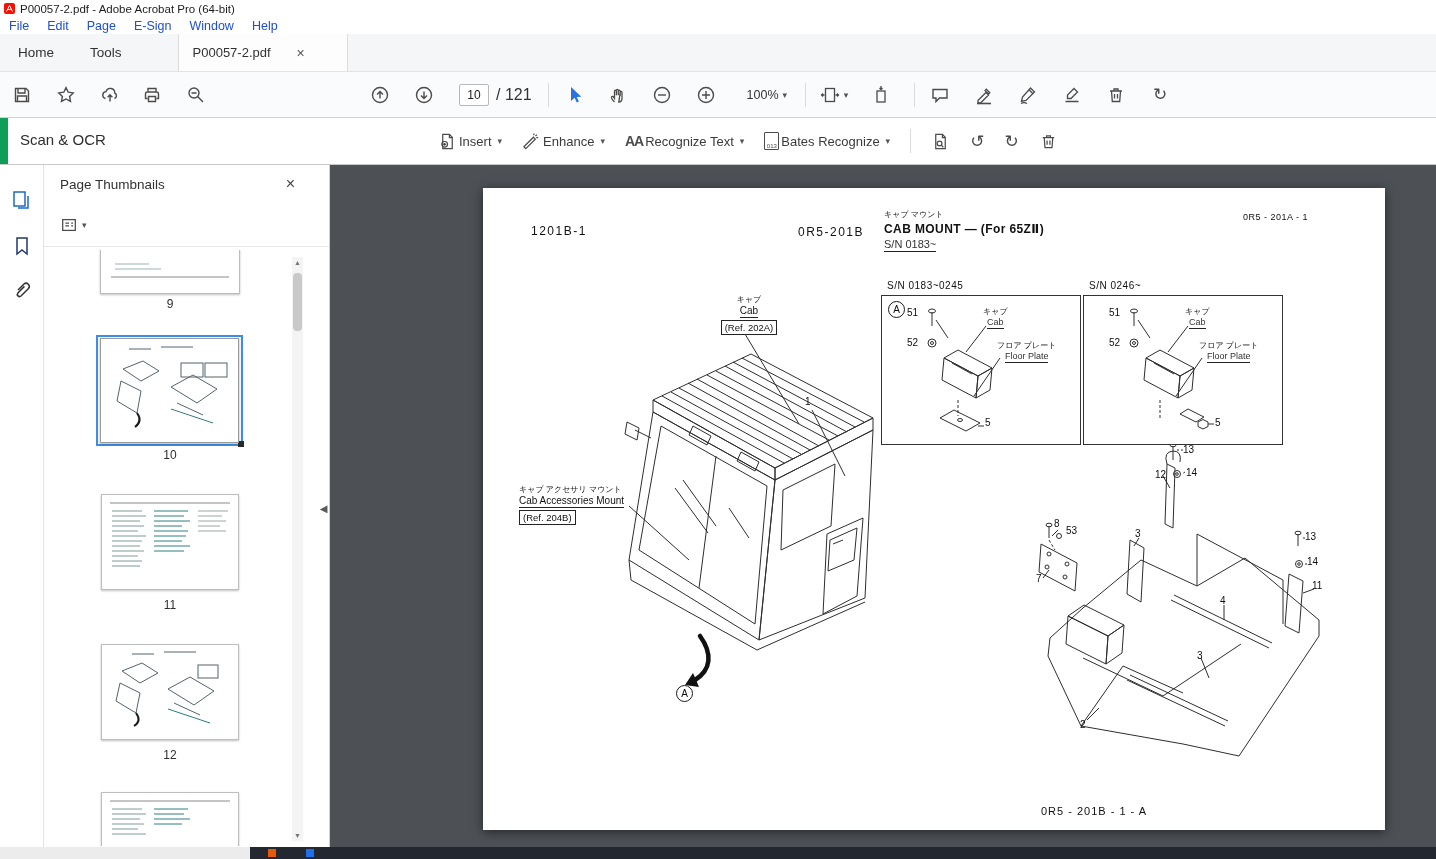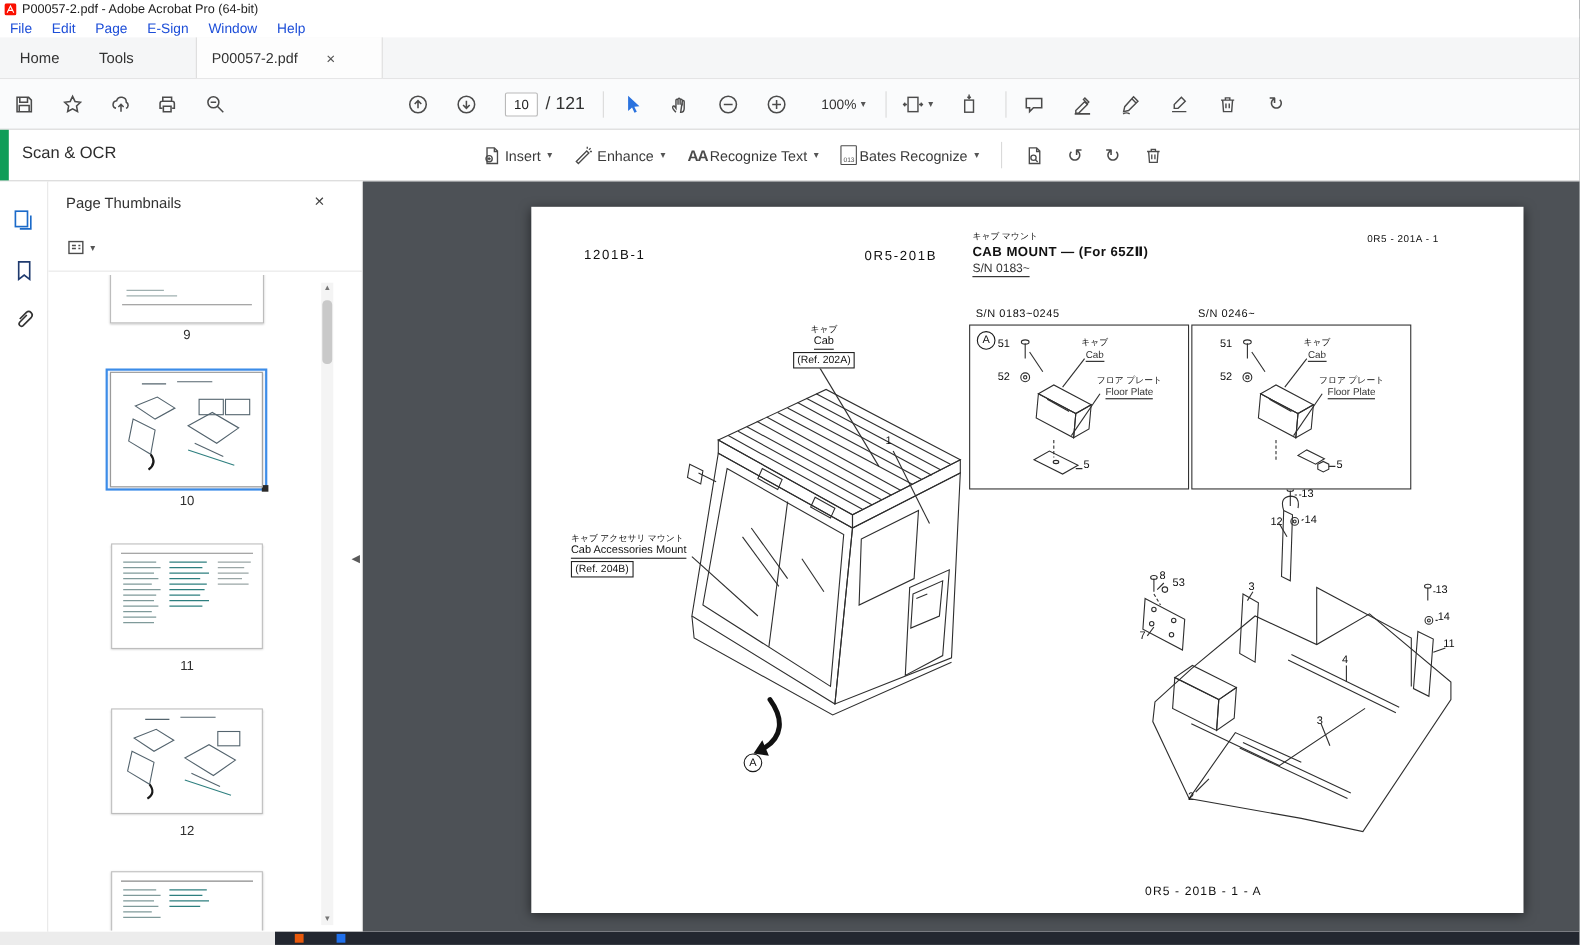--- a/index.html
+++ b/index.html
@@ -539,7 +539,7 @@
       </svg>
 
       <span class="pcode" style="left:48px;top:36px">1201B-1</span>
-      <span class="pcode" style="left:303px;top:37px">0R5-201B</span>
+      <span class="pcode" style="left:315px;top:37px">0R5-201B</span>
       <div class="abs" style="left:401px;top:21px">
         <div class="jp">キャブ マウント</div>
         <div style="font-size:12px;font-weight:600;color:#111;letter-spacing:.4px;margin-top:2px">CAB MOUNT — (For 65ZⅡ)</div>

